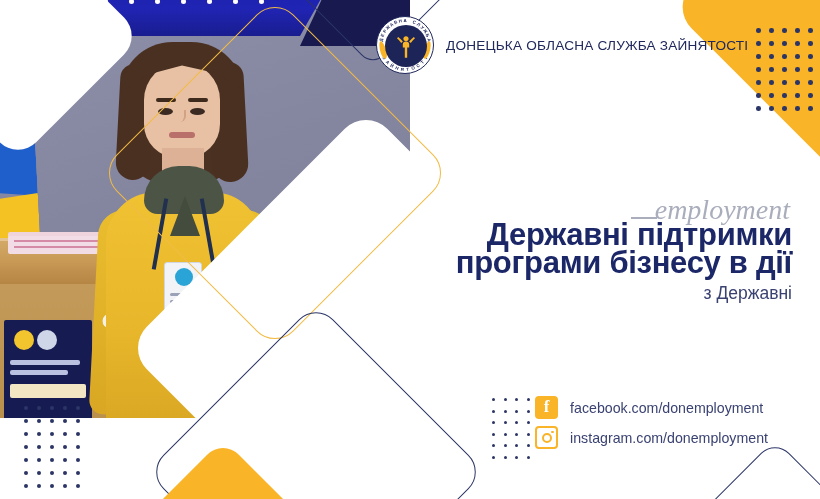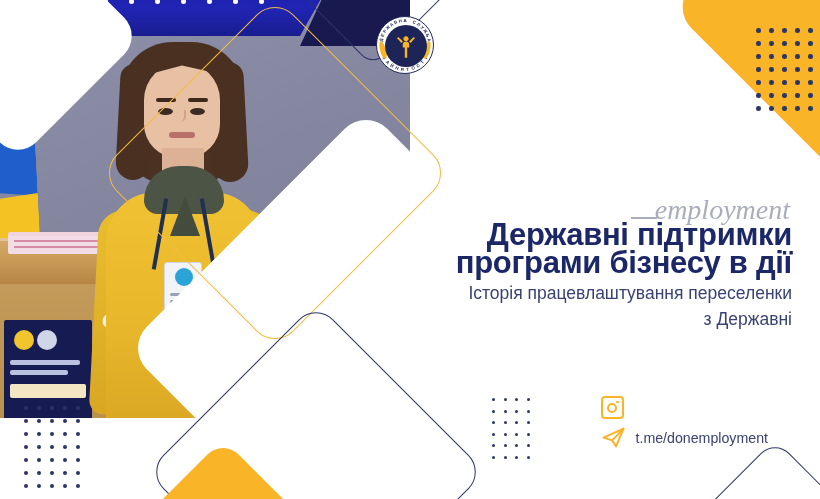--- a/index.html
+++ b/index.html
@@ -599,6 +599,7 @@
         </svg>
       </div>
     </div>
+    <div class="brand-name">ДОНЕЦЬКА ОБЛАСНА СЛУЖБА ЗАЙНЯТОСТІ</div>
   </div>
 
   <div class="headline">

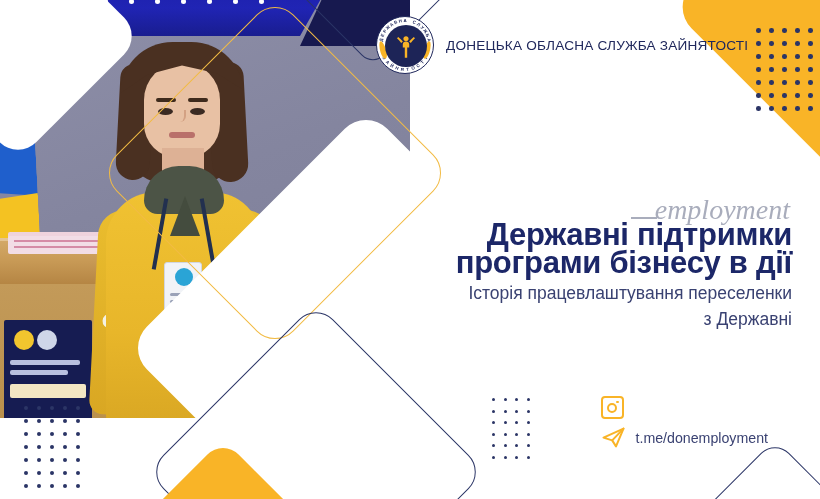--- a/index.html
+++ b/index.html
@@ -606,7 +606,6 @@
     <div class="script">employment</div>
     <div class="title">Державні підтримки</div>
     <div class="title">програми бізнесу в дії</div>
-    <div class="subtitle">Історія працевлаштування переселенки</div>
     <div class="subtitle">з Державні</div>
   </div>
 

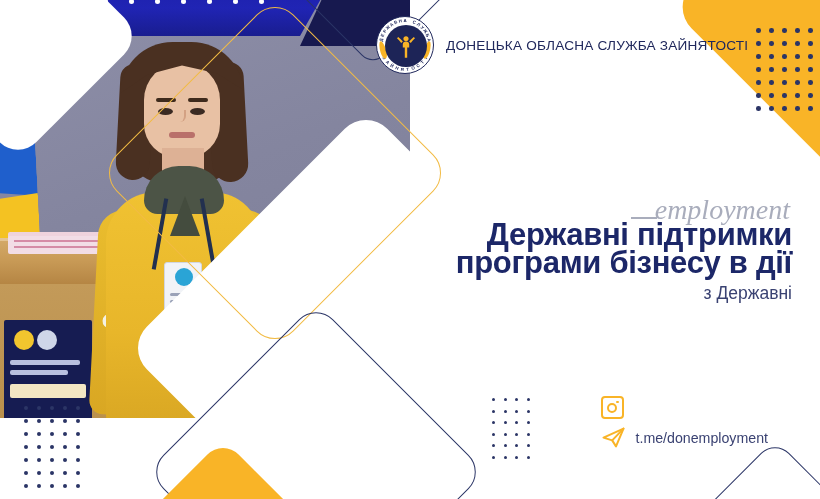--- a/index.html
+++ b/index.html
@@ -611,6 +611,10 @@
 
   <div class="social">
     <div class="social-row">
+      <div class="si si-fb"></div>
+      <div class="social-link">facebook.com/donemployment</div>
+    </div>
+    <div class="social-row">
       <div class="si si-ig">
         <div class="ig-o"></div>
         <div class="ig-d"></div>

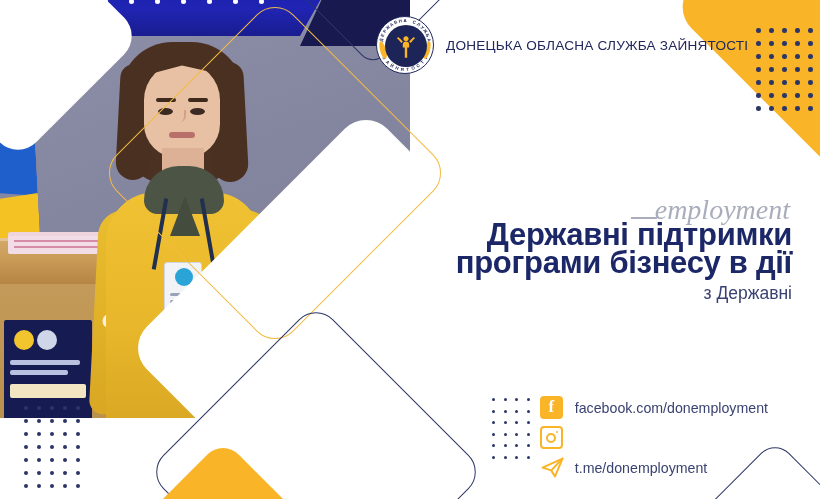--- a/index.html
+++ b/index.html
@@ -619,6 +619,7 @@
         <div class="ig-o"></div>
         <div class="ig-d"></div>
       </div>
+      <div class="social-link">instagram.com/donemployment</div>
     </div>
     <div class="social-row">
       <div class="si si-tg">

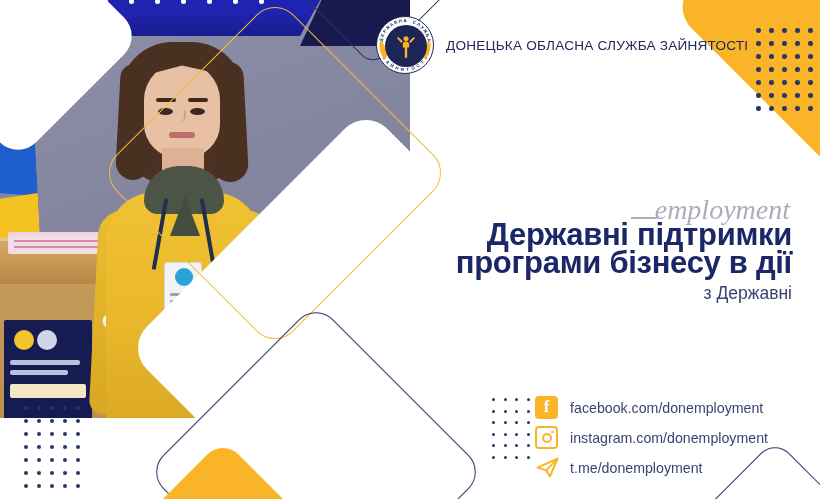--- a/index.html
+++ b/index.html
@@ -621,15 +621,6 @@
       </div>
       <div class="social-link">instagram.com/donemployment</div>
     </div>
-    <div class="social-row">
-      <div class="si si-tg">
-        <svg width="25" height="23" viewBox="0 0 25 23">
-          <path d="M2.5 11.6 L22.5 2.6 L15.0 20.4 L11.2 14.4 Z" fill="none" stroke="#F9B427" stroke-width="2" stroke-linejoin="round"></path>
-          <path d="M11.2 14.4 L22.5 2.6" fill="none" stroke="#F9B427" stroke-width="2" stroke-linecap="round"></path>
-        </svg>
-      </div>
-      <div class="social-link">t.me/donemployment</div>
-    </div>
   </div>
 
 </div>

